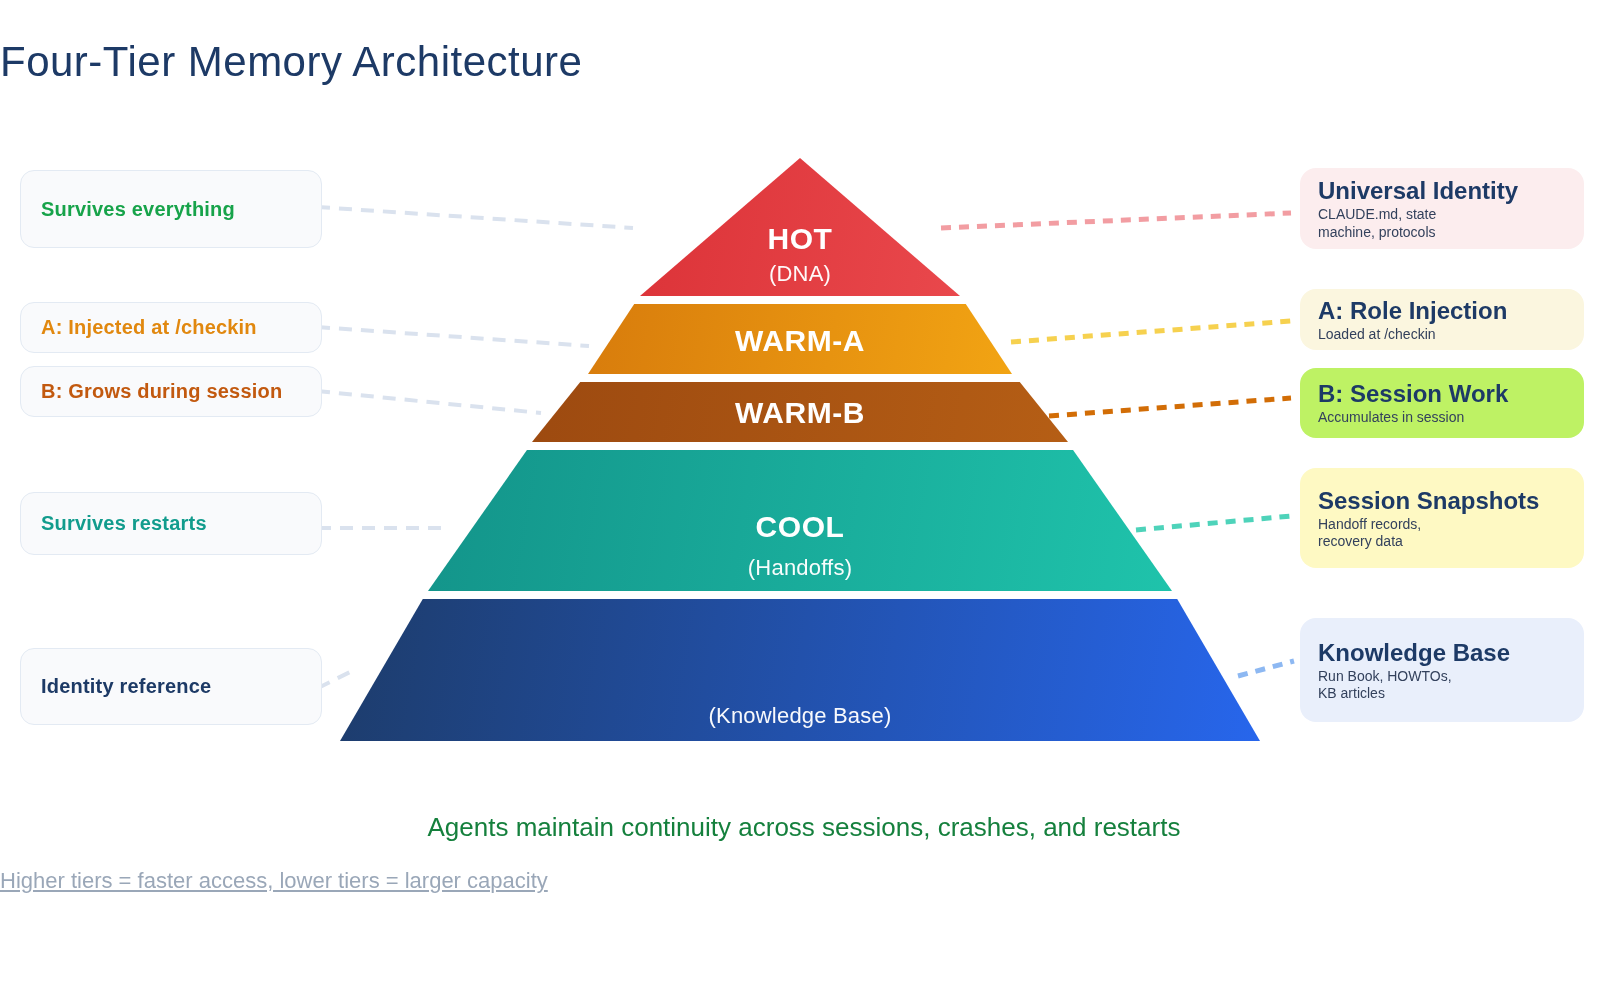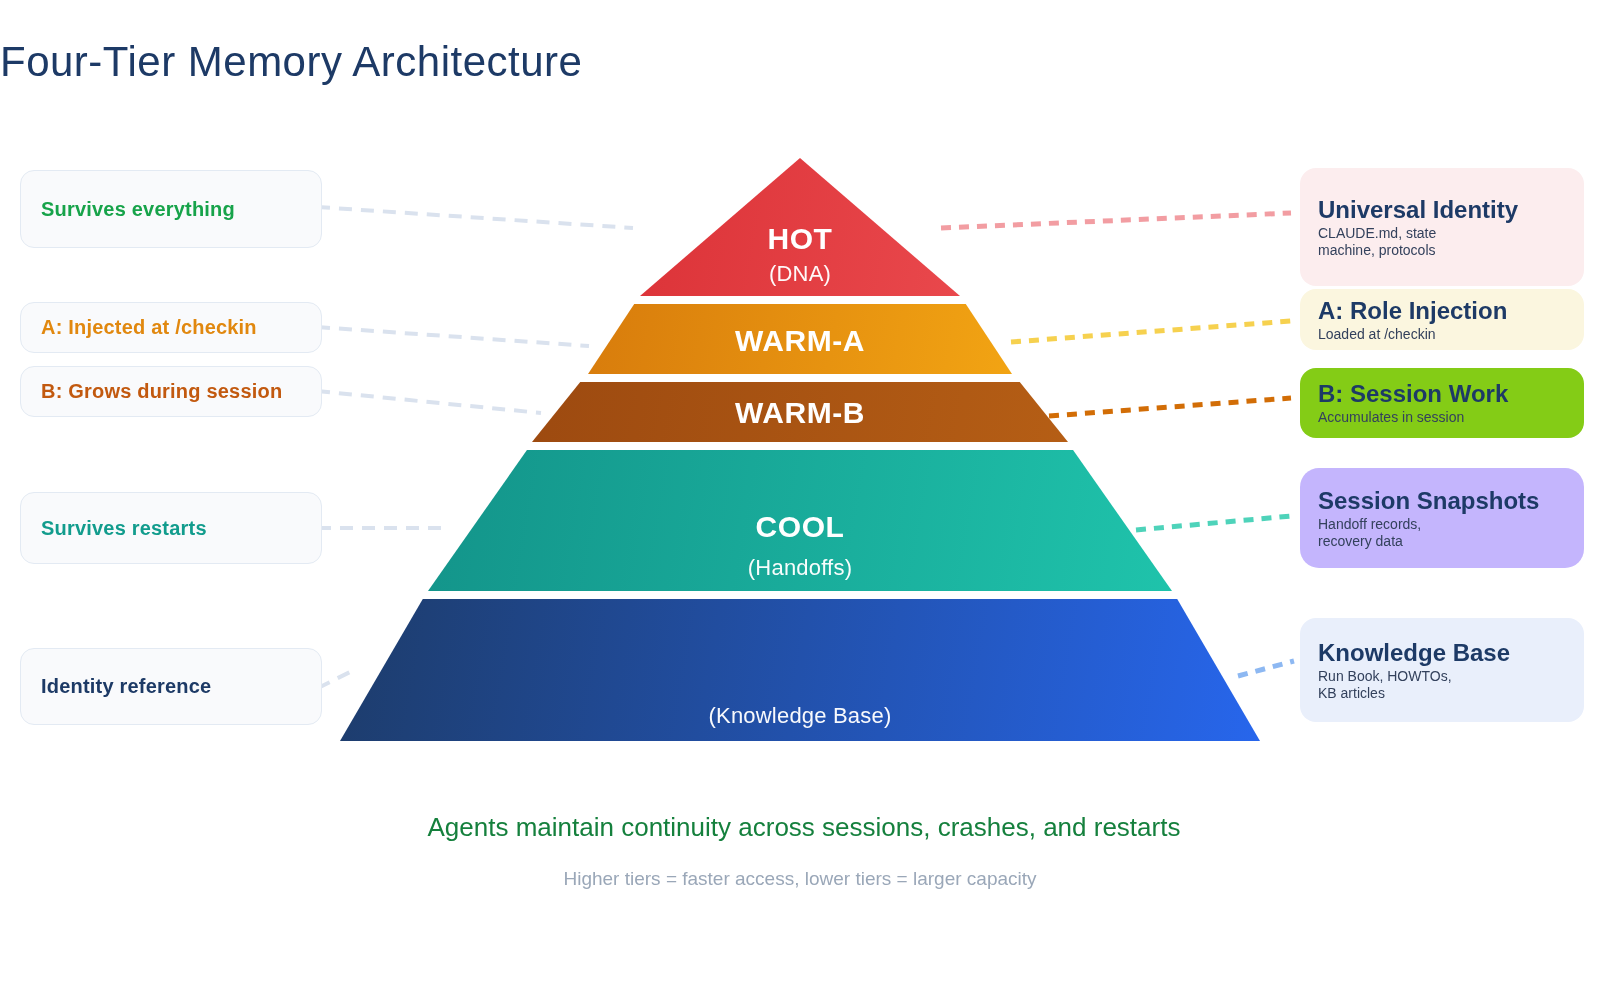--- a/index.html
+++ b/index.html
@@ -73,7 +73,7 @@
   }
   .nr-title{font-size:24px;font-weight:bold;color:#1d3a66;line-height:1.25;white-space:nowrap;}
   .nr-desc{font-size:14px;color:#33415c;line-height:1.22;white-space:pre-line;}
-  .nr-1{top:168px;height:118px;}
+  .nr-1{top:168px;height:81px;}
   .nr-2{top:289px;height:61px;}
   .nr-3{top:368px;height:70px;}
   .nr-4{top:468px;height:100px;}

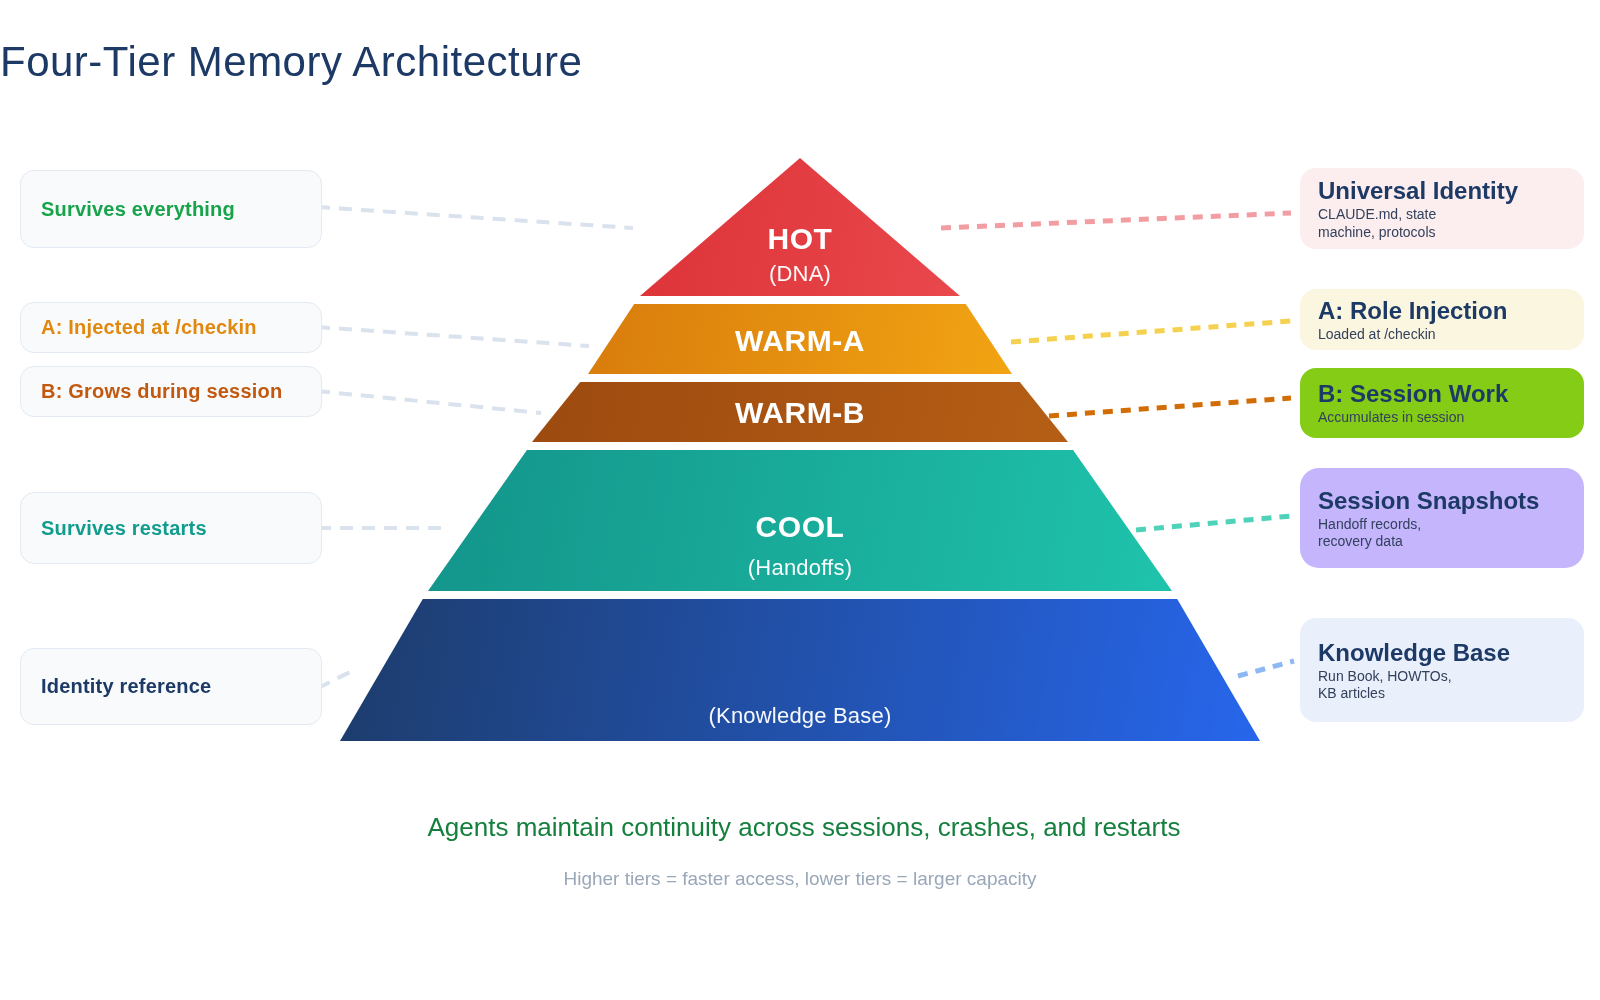--- a/index.html
+++ b/index.html
@@ -143,7 +143,7 @@
     <div class="nr-title">A: Role Injection</div>
     <div class="nr-desc">Loaded at /checkin</div>
   </div>
-  <div class="note-right nr-3" style="background: #84cc16;">
+  <div class="note-right nr-3" style="background: #bef264;">
     <div class="nr-title">B: Session Work</div>
     <div class="nr-desc">Accumulates in session</div>
   </div>

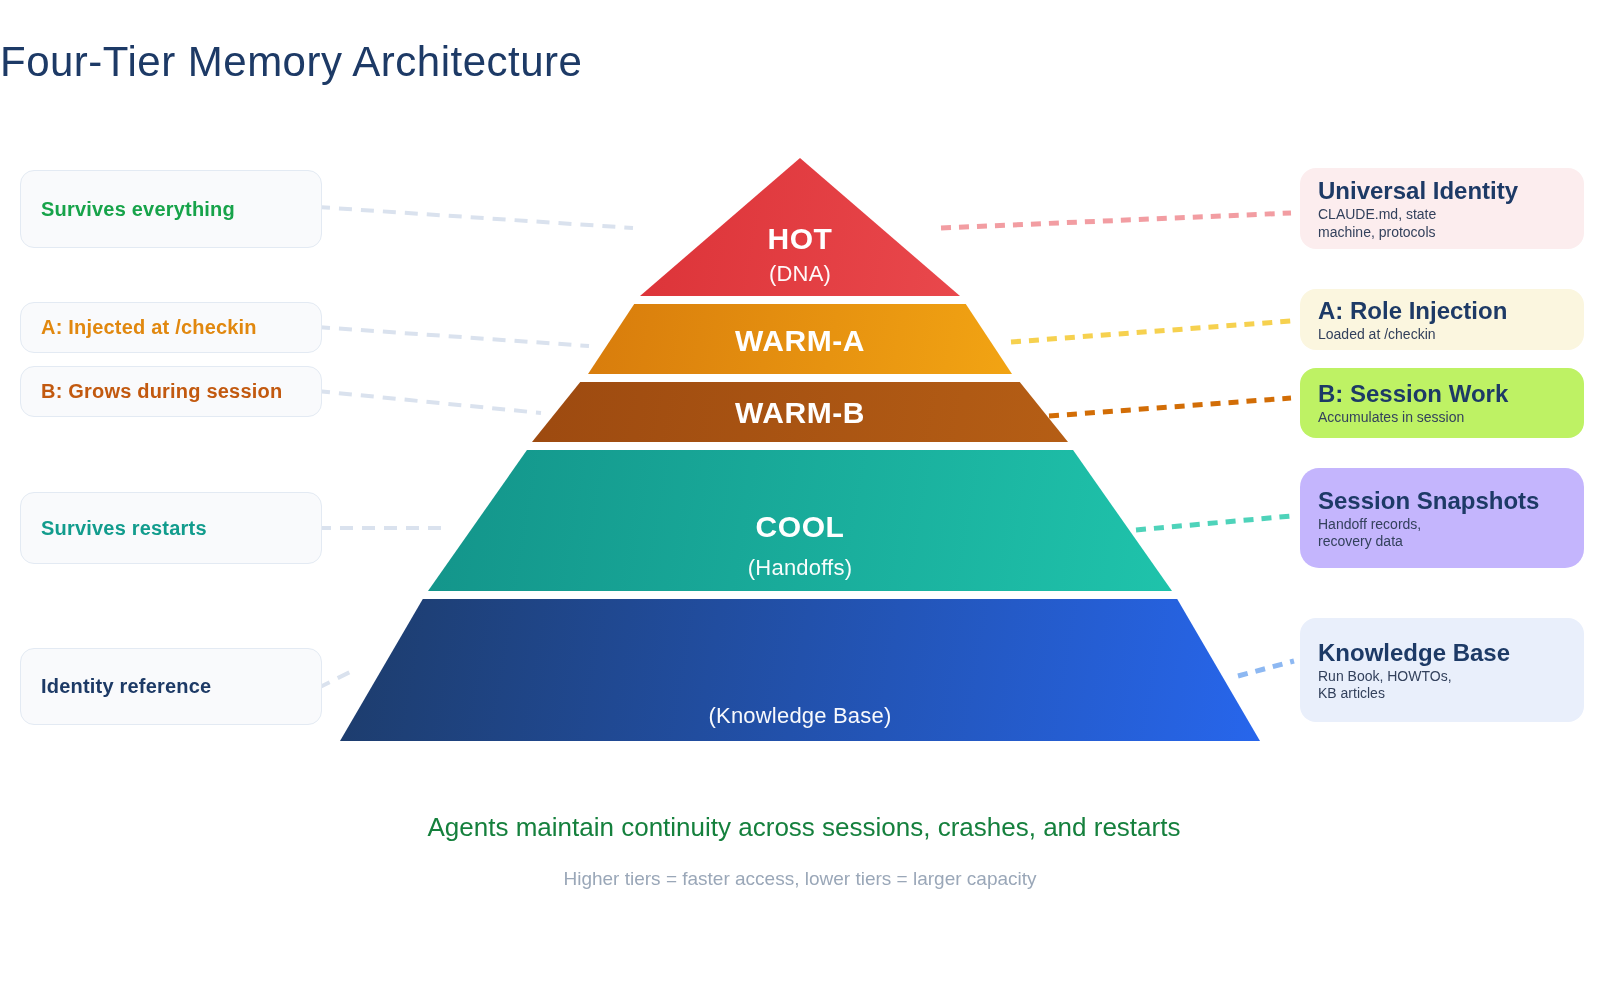--- a/index.html
+++ b/index.html
@@ -147,7 +147,7 @@
     <div class="nr-title">B: Session Work</div>
     <div class="nr-desc">Accumulates in session</div>
   </div>
-  <div class="note-right nr-4" style="background: #c4b5fd; border-radius: 19px;">
+  <div class="note-right nr-4" style="background: #fef9c3;">
     <div class="nr-title">Session Snapshots</div>
     <div class="nr-desc">Handoff records,
 recovery data</div>

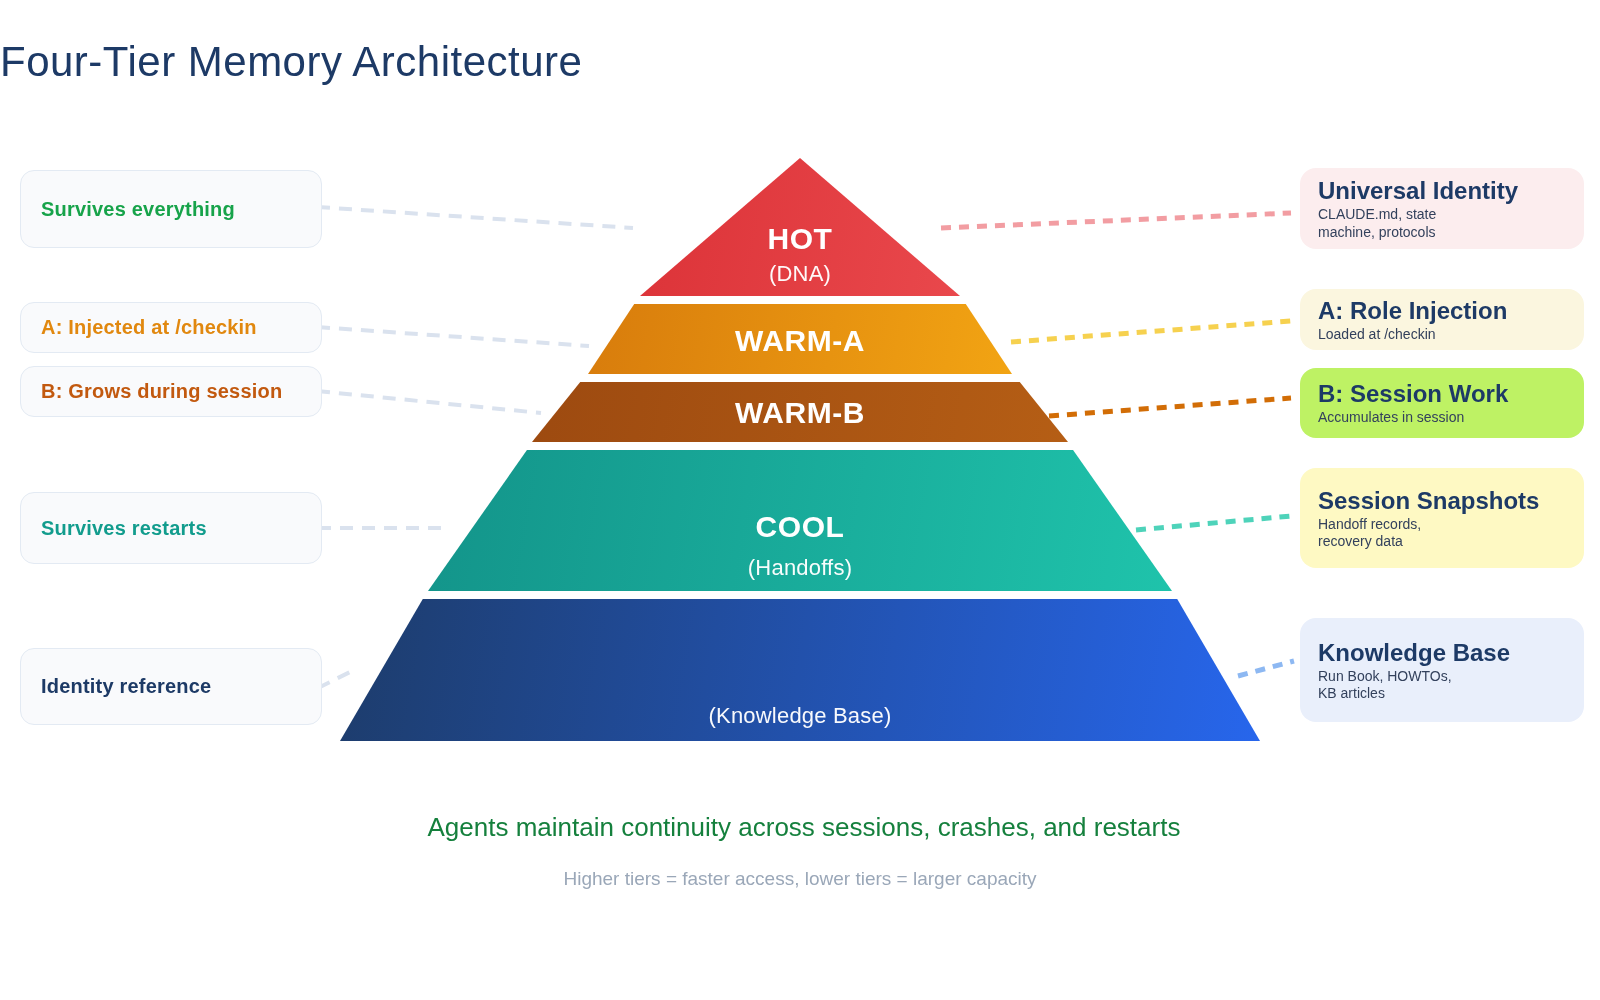--- a/index.html
+++ b/index.html
@@ -62,7 +62,7 @@
   .nl-1{top:170px;height:78px;}
   .nl-2{top:302px;height:51px;}
   .nl-3{top:366px;height:51px;}
-  .nl-4{top:492px;height:72px;}
+  .nl-4{top:492px;height:63px;}
   .nl-5{top:648px;height:77px;}
 
   

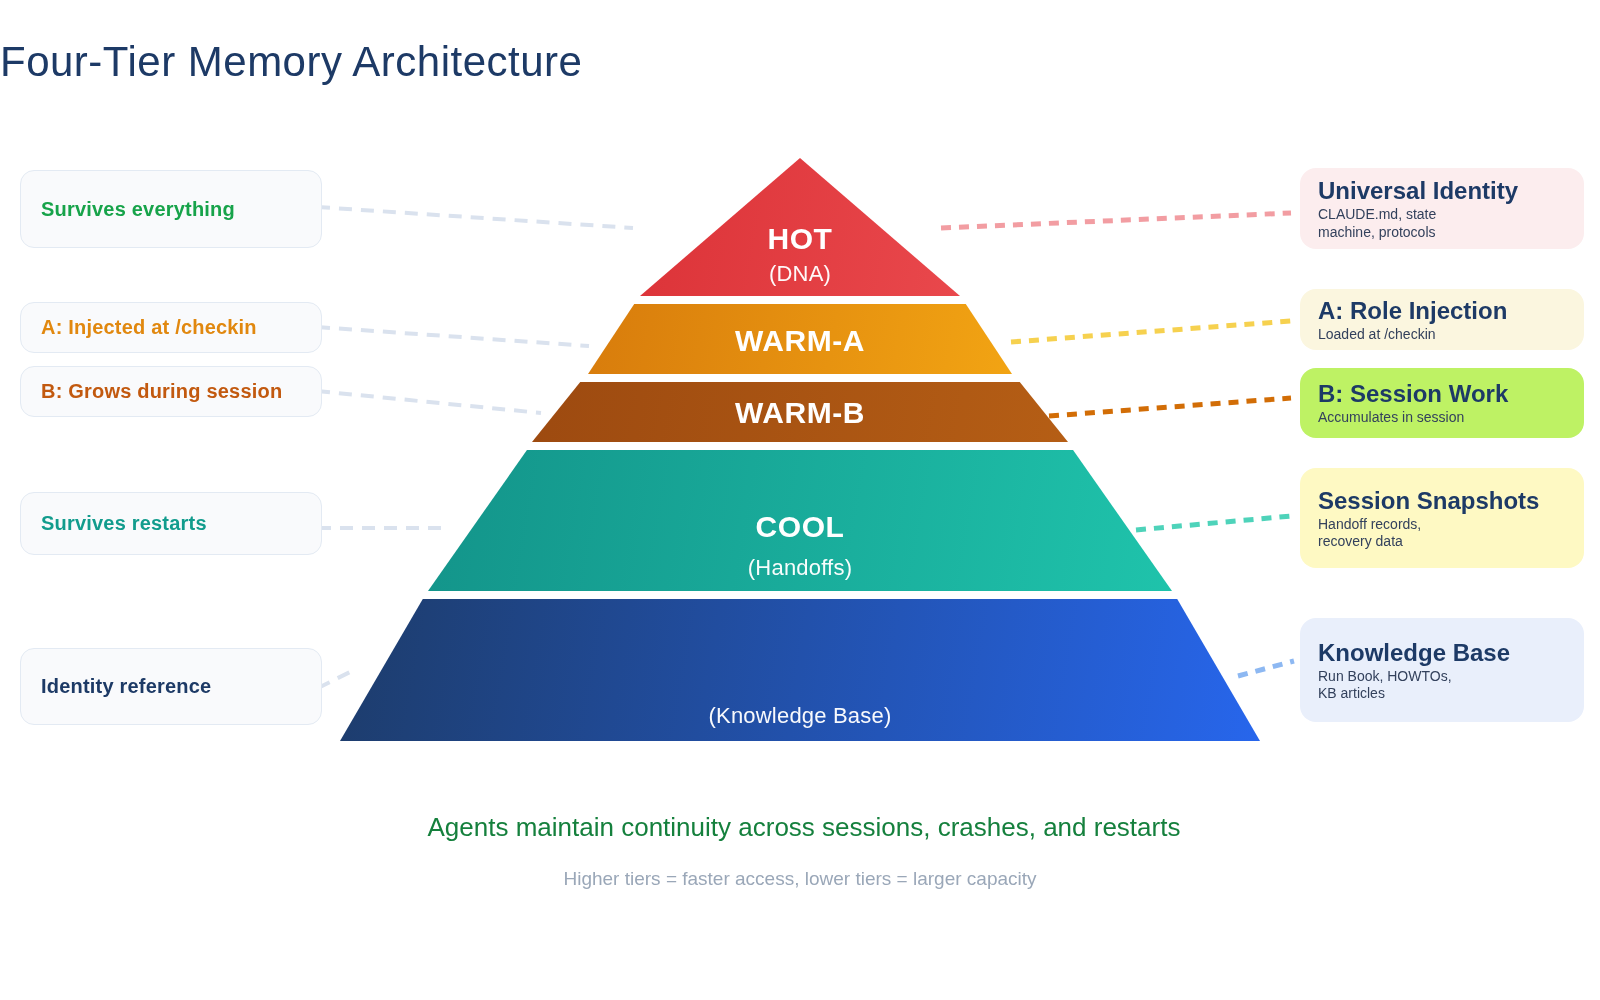--- a/index.html
+++ b/index.html
@@ -20,8 +20,8 @@
     font-size:26px;line-height:1.2;
   }
   .subcaption{
-    position:absolute;top:868px;left:0;right:0;text-align:center;
-    font-size:19px;line-height:1.2;
+    position:absolute;top:868px;left:0;right:0;
+    font-size:22px;line-height:1.2;text-decoration:underline;
   }
 
   

